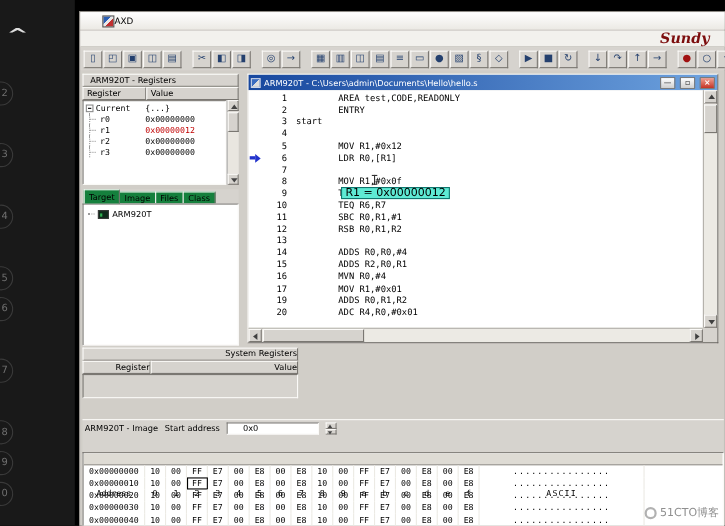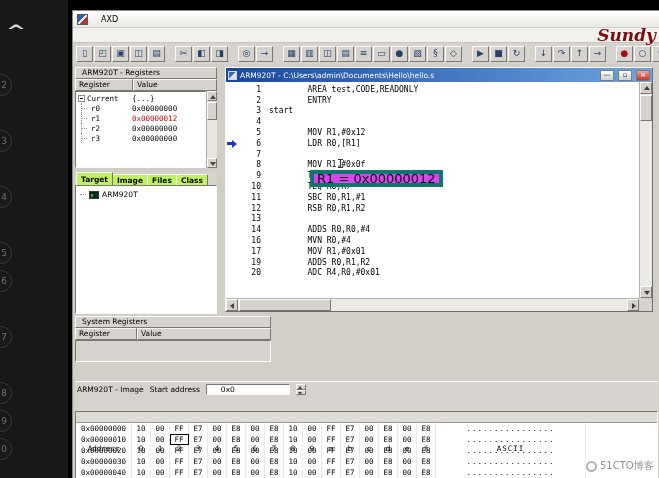--- a/index.html
+++ b/index.html
@@ -18,7 +18,7 @@
   .app-window { position:absolute; left:72px; top:10px; width:587px; height:470px; background:#d6d3ce;
                 border:1px solid #8e8b86; border-right:none; }
   .titlebar { height:17px; background:linear-gradient(#ffffff,#ebe9e4); display:flex; align-items:center;
-              gap:13px; padding:0 4px; border-bottom:1px solid #cfccc6; }
+              gap:0; padding:0 20px; border-bottom:1px solid #cfccc6; }
   .app-icon { width:11px; height:11px; border:1px solid #555;
               background:linear-gradient(135deg,#2b5fb4 0 40%,#e8e8e8 40% 60%,#c03030 60% 100%); }
   .wtitle { font-size:8px; color:#000; }

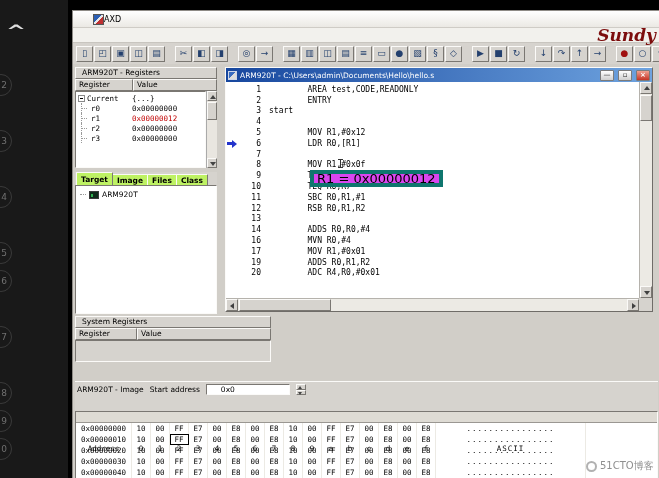--- a/index.html
+++ b/index.html
@@ -26,8 +26,8 @@
   .menubar { height:15px; background:#f2f1ed; display:flex; align-items:center; border-bottom:1px solid #c8c5bf; }
   .menu-items { display:flex; }
   .menu-item { font-size:8px; color:#101010; padding:0 5px; white-space:nowrap; }
-  .brand { margin-left:auto; padding-right:3px; font-family:"DejaVu Serif",serif; font-style:italic;
-           font-weight:bold; font-size:17px; color:#7c0d0d; }
+  .brand { margin-left:auto; padding-right:14px; font-family:"DejaVu Serif",serif; font-style:italic;
+           font-weight:bold; font-size:13px; color:#7c0d0d; }
 
   .toolbar { height:21px; display:flex; align-items:center; padding:0 3px; background:#d6d3ce; }
   .tb-group { display:flex; margin-right:9px; }

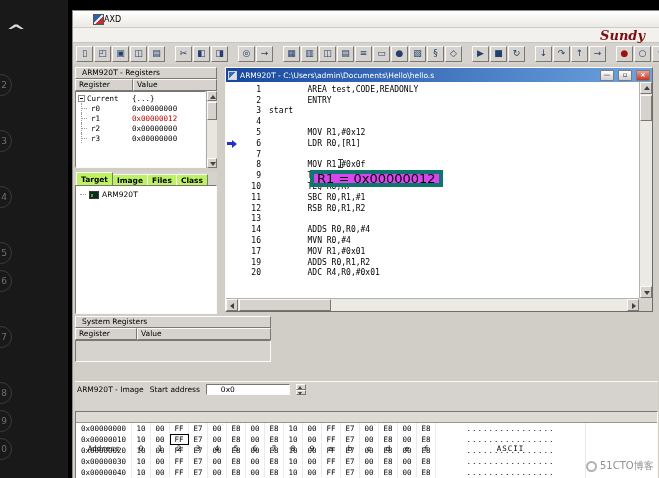--- a/index.html
+++ b/index.html
@@ -73,9 +73,9 @@
   
   .target-panel { left:2px; top:108px; width:142px; height:142px; }
   .tabs-row { display:flex; height:13px; align-items:flex-end; padding-left:1px; }
-  .tab { font-size:7.5px; line-height:11px; height:11px; padding:0 4px; background:#bef264; color:#000;
+  .tab { font-size:7.5px; line-height:11px; height:11px; padding:0 4px; background:#15803d; color:#000;
          border:1px solid #7a7772; border-bottom:none; border-top-color:#fbfaf8; border-left-color:#fbfaf8;
-         margin-right:-1px; white-space:nowrap;font-weight:bold; }
+         margin-right:-1px; white-space:nowrap; }
   .tab.active { height:13px; line-height:13px; position:relative; z-index:2; }
   .target-body { position:absolute; left:0; right:0; top:13px; bottom:0; background:#fff;
                  border:1px solid; border-color:#7a7772 #fbfaf8 #fbfaf8 #7a7772; }

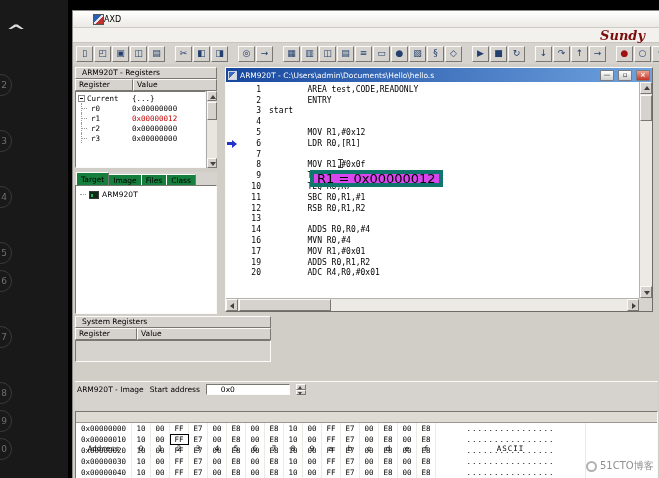--- a/index.html
+++ b/index.html
@@ -106,7 +106,7 @@
   .cur-arrow .arrow-tail { position:absolute; left:0; top:2.5px; width:5px; height:3px; background:#2233cc; }
   .cur-arrow .arrow-head { position:absolute; left:5px; top:0; width:0; height:0; border-top:4px solid transparent;
                            border-bottom:4px solid transparent; border-left:5px solid #2233cc; }
-  .tooltip { position:absolute; left:84px; top:88px; background:#d946ef; border:4px solid #0f766e; font-size:13px;
+  .tooltip { position:absolute; left:84px; top:88px; background:#5eead4; border:1px solid #0f766e; font-size:10px;
              line-height:9px; padding:0 3px; white-space:nowrap; z-index:5; }
   .ibeam { position:absolute; left:112px; top:77px; width:5px; height:9px; }
   .ibeam::before { content:""; position:absolute; left:2px; top:0; bottom:0; width:1px; background:#333; }

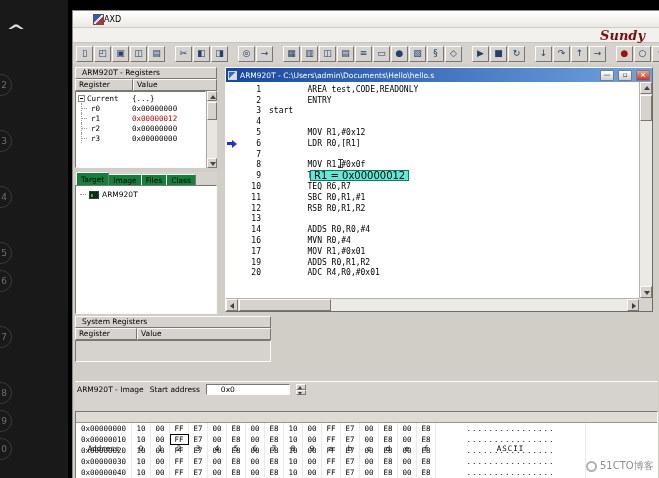--- a/index.html
+++ b/index.html
@@ -461,6 +461,11 @@
                 </div>
                 <div class="code-line">
                   <span class="bp-margin"></span>
+                  <span class="lnum">15</span>
+                  <span class="ctext">        ADDS R2,R0,R1</span>
+                </div>
+                <div class="code-line">
+                  <span class="bp-margin"></span>
                   <span class="lnum">16</span>
                   <span class="ctext">        MVN R0,#4</span>
                 </div>

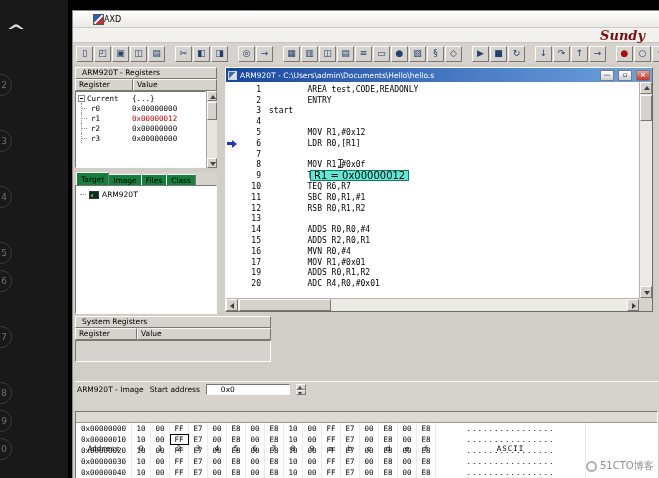--- a/index.html
+++ b/index.html
@@ -130,7 +130,7 @@
   .corner { width:13px; height:13px; background:#d6d3ce; }
 
   
-  .sysreg-panel { left:2px; top:252px; width:196px; height:46px; }
+  .sysreg-panel { left:2px; top:252px; width:196px; height:46px;text-align:right; }
   .sysreg-panel .col-btn.c1 { width:62px; }
   .sysreg-body { position:absolute; left:0; right:0; top:24px; bottom:0; background:#d6d3ce;
                  border:1px solid; border-color:#7a7772 #fbfaf8 #fbfaf8 #7a7772; }

